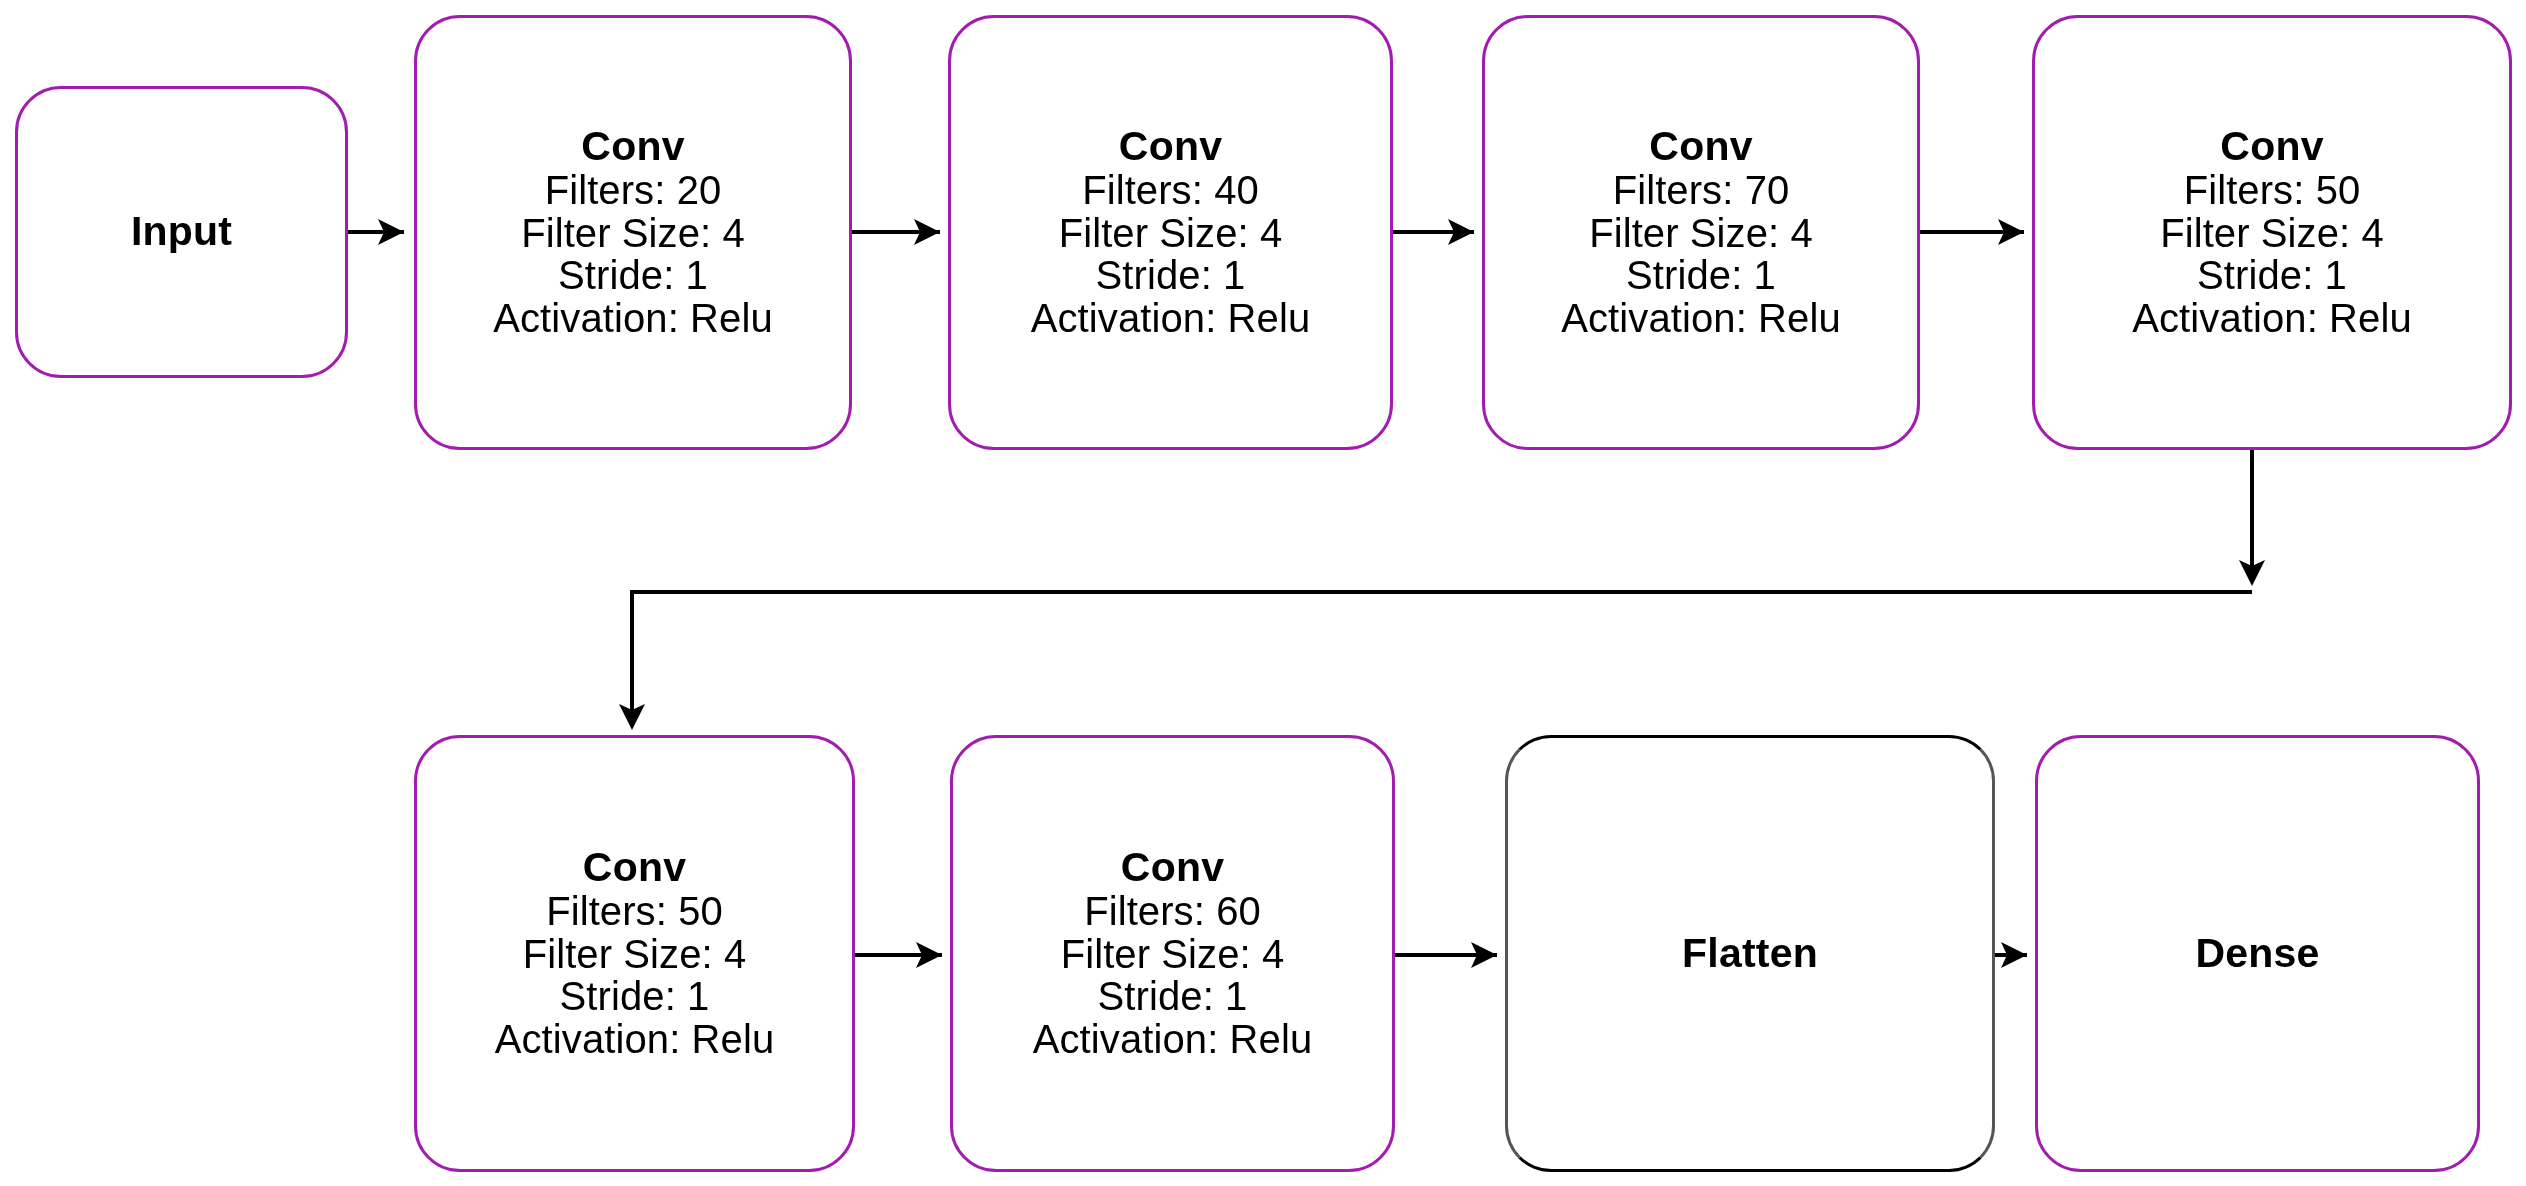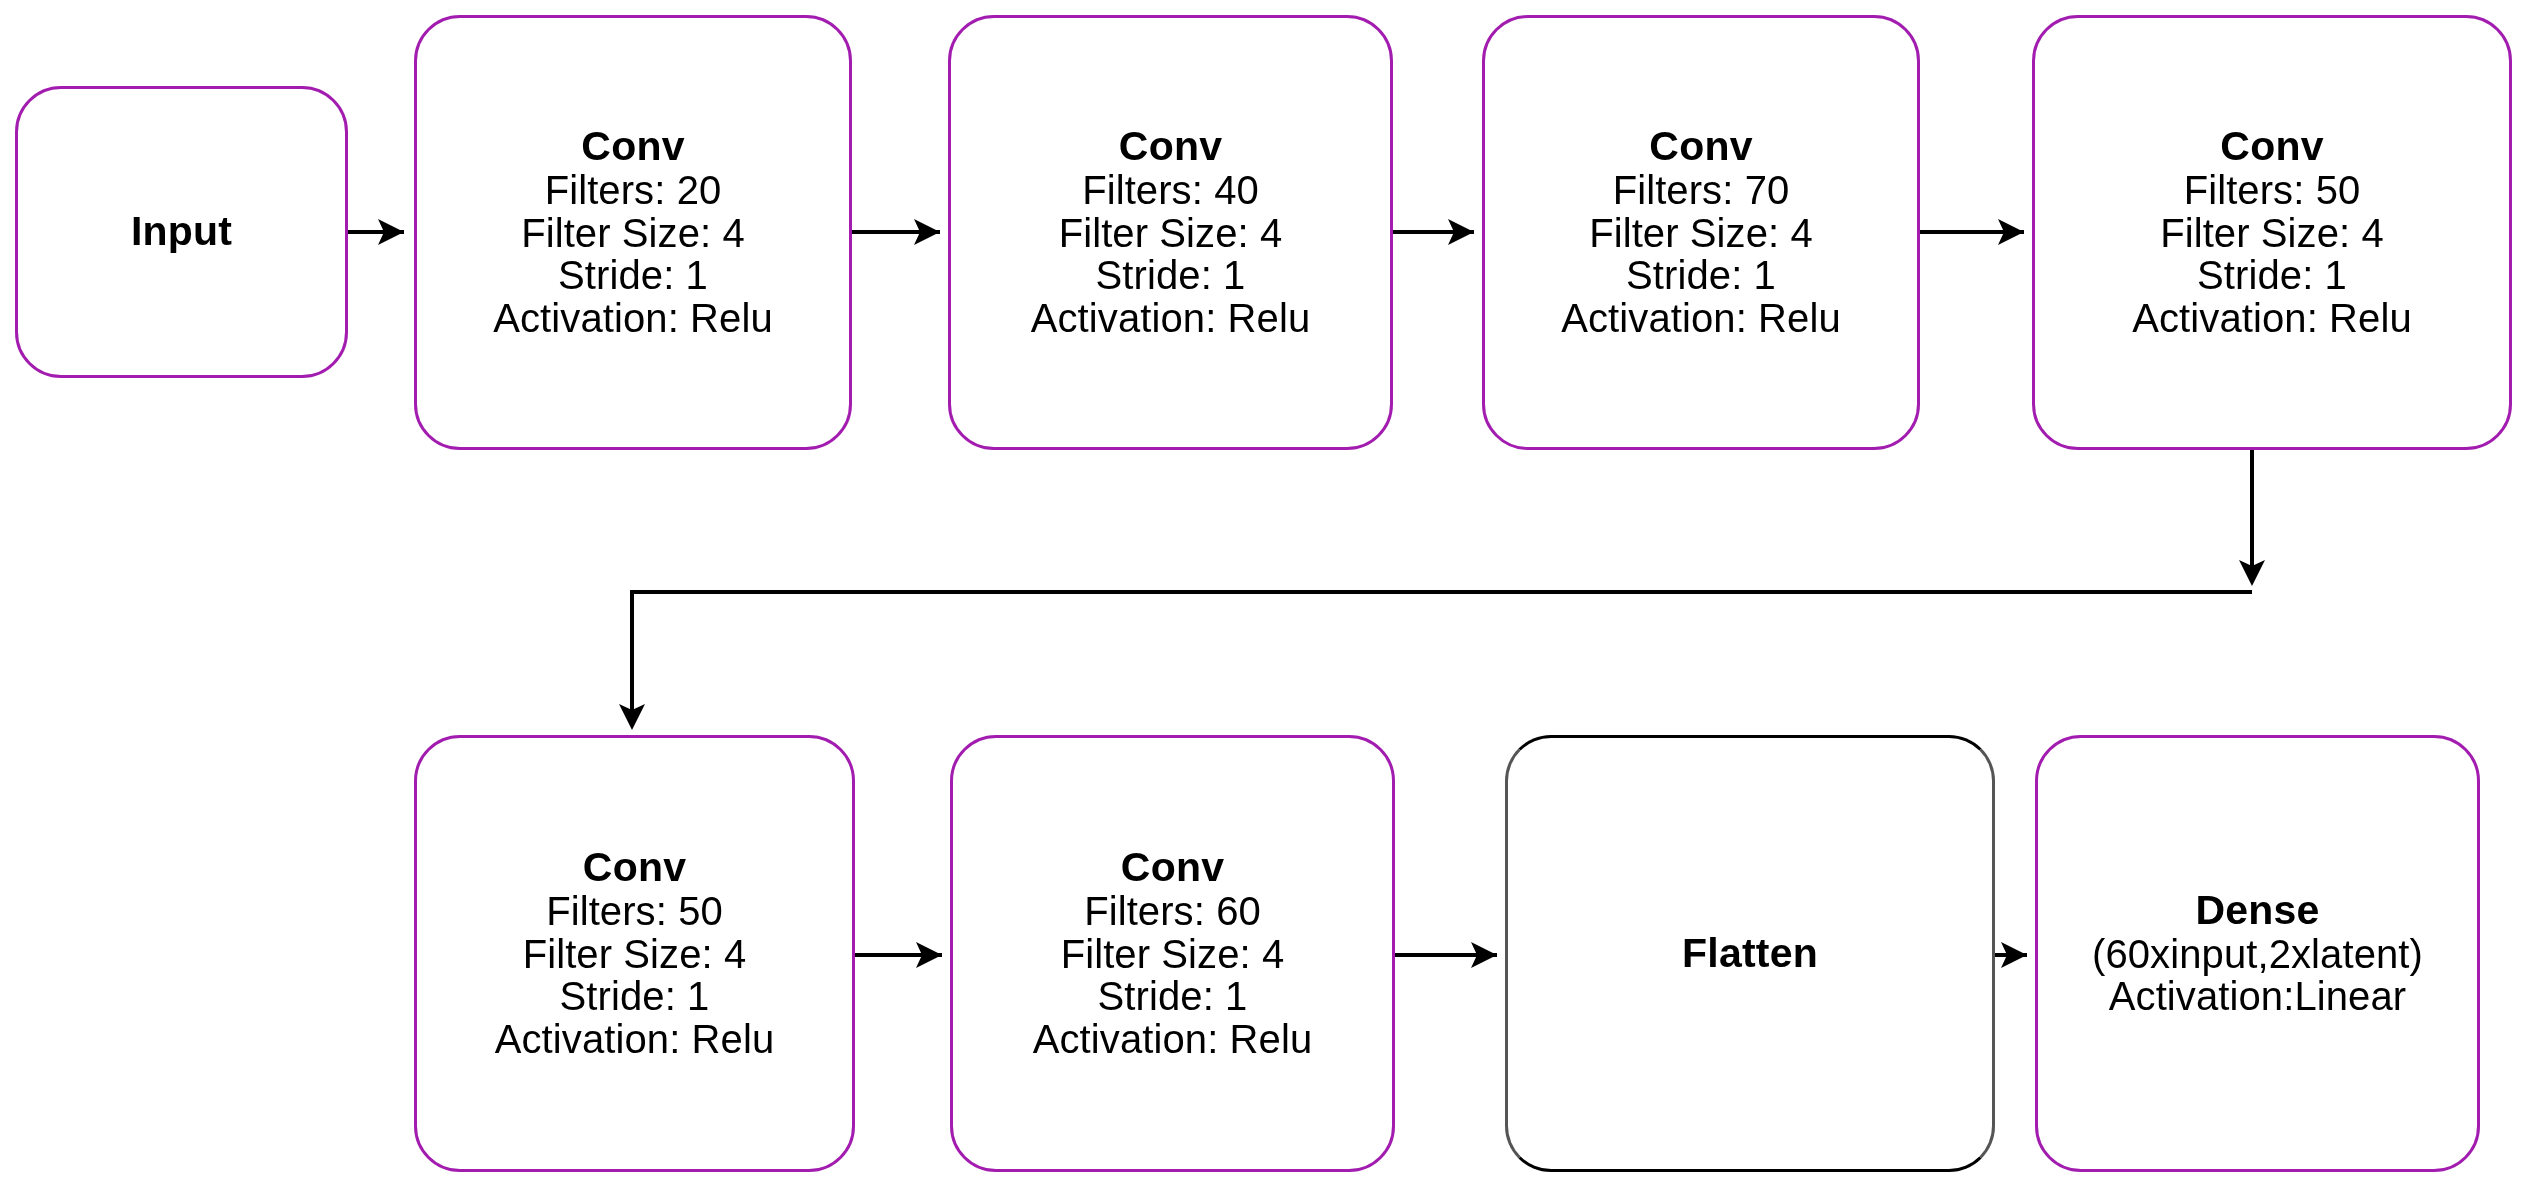--- a/index.html
+++ b/index.html
@@ -157,10 +157,6 @@
       </div>
       <div class="node" style="left: 2035px; top: 735px; width: 445px; height: 437px;">
         <div class="node-title">Dense</div>
-        <div class="node-lines">
-          <div class="node-line">(60xinput,2xlatent)</div>
-          <div class="node-line">Activation:Linear</div>
-        </div>
       </div>
     </div>
 

